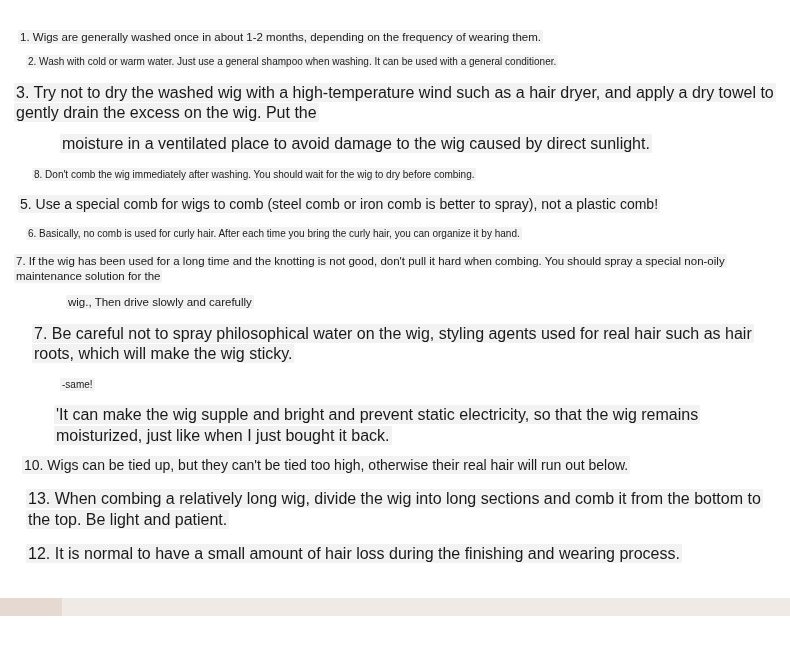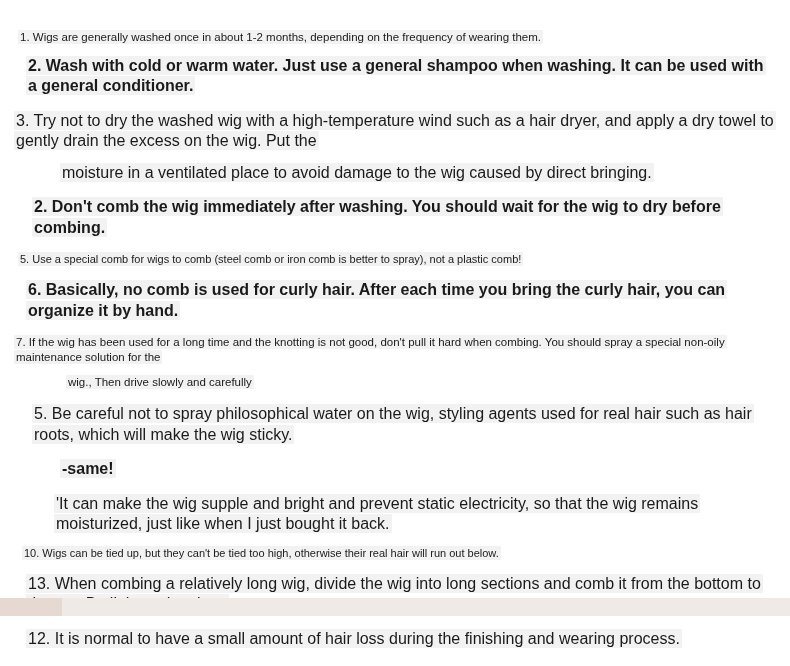--- a/index.html
+++ b/index.html
@@ -36,7 +36,7 @@
   
   .s-xs { font-size: 11.5px; }
   .s-sm { font-size: 16px; }
-  .s-md { font-size: 16px; font-weight: bold; }
+  .s-md { font-size: 10px; }
   .s-lg { font-size: 11px; }
 
   .indent-0  { padding-left: 0px; }

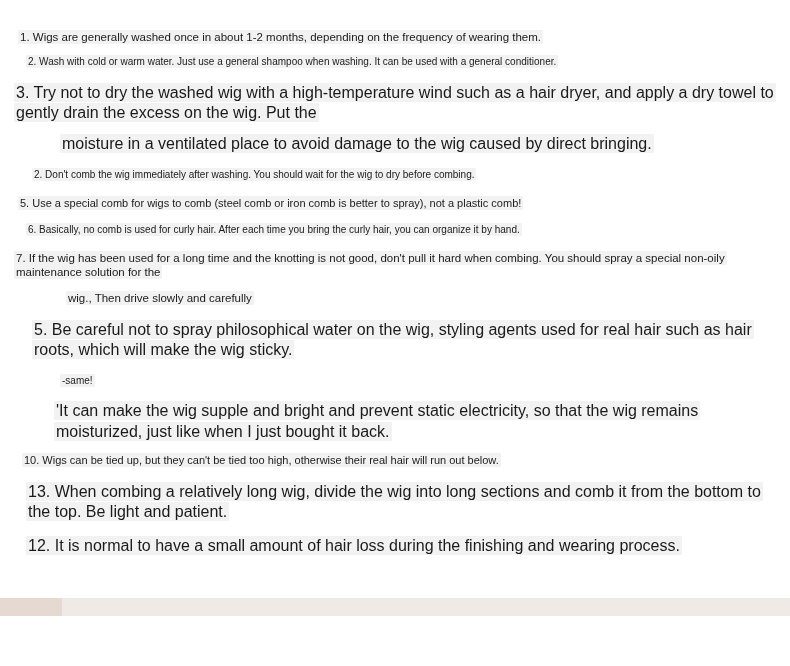--- a/index.html
+++ b/index.html
@@ -76,7 +76,7 @@
       <p class="line s-xs indent-1 gap-sm"><span class="txt">1. Wigs are generally washed once in about 1-2 months, depending on the frequency of wearing them.</span></p>
       <p class="line s-md indent-3 gap-md"><span class="txt">2. Wash with cold or warm water. Just use a general shampoo when washing. It can be used with a general conditioner.</span></p>
       <p class="line s-sm indent-0 gap-sm"><span class="txt">3. Try not to dry the washed wig with a high-temperature wind such as a hair dryer, and apply a dry towel to gently drain the excess on the wig. Put the</span></p>
-      <p class="line s-sm indent-6 gap-md"><span class="txt">moisture in a ventilated place to avoid damage to the wig caused by direct bringing.</span></p>
+      <p class="line s-sm indent-6 gap-md"><span class="txt">moisture in a ventilated place to avoid damage to the wig caused by direct sunlight.</span></p>
       <p class="line s-md indent-4 gap-md"><span class="txt">2. Don't comb the wig immediately after washing. You should wait for the wig to dry before combing.</span></p>
       <p class="line s-lg indent-1 gap-md"><span class="txt">5. Use a special comb for wigs to comb (steel comb or iron comb is better to spray), not a plastic comb!</span></p>
       <p class="line s-md indent-3 gap-md"><span class="txt">6. Basically, no comb is used for curly hair. After each time you bring the curly hair, you can organize it by hand.</span></p>

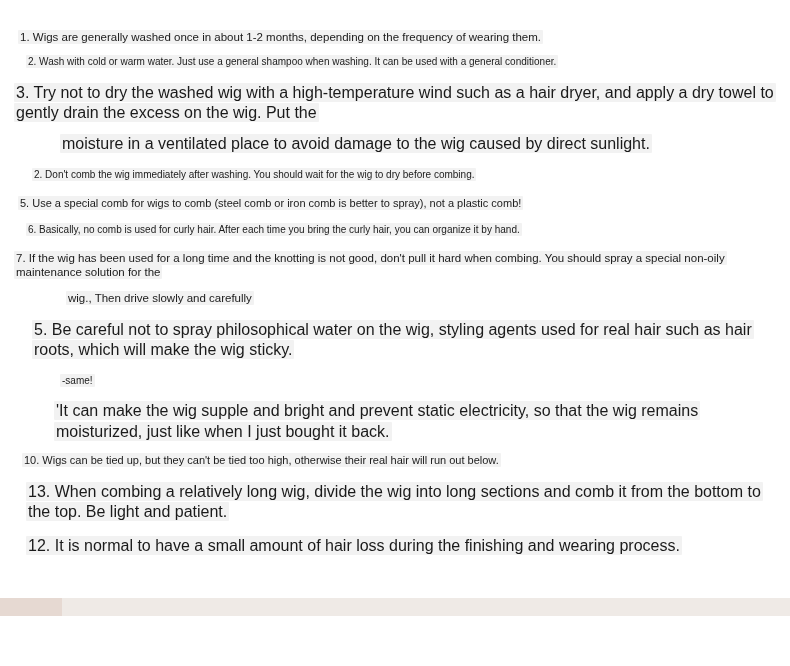--- a/index.html
+++ b/index.html
@@ -77,7 +77,7 @@
       <p class="line s-md indent-3 gap-md"><span class="txt">2. Wash with cold or warm water. Just use a general shampoo when washing. It can be used with a general conditioner.</span></p>
       <p class="line s-sm indent-0 gap-sm"><span class="txt">3. Try not to dry the washed wig with a high-temperature wind such as a hair dryer, and apply a dry towel to gently drain the excess on the wig. Put the</span></p>
       <p class="line s-sm indent-6 gap-md"><span class="txt">moisture in a ventilated place to avoid damage to the wig caused by direct sunlight.</span></p>
-      <p class="line s-md indent-4 gap-md"><span class="txt">2. Don't comb the wig immediately after washing. You should wait for the wig to dry before combing.</span></p>
+      <p class="line s-md indent-4 gap-md"><span class="txt">8. Don't comb the wig immediately after washing. You should wait for the wig to dry before combing.</span></p>
       <p class="line s-lg indent-1 gap-md"><span class="txt">5. Use a special comb for wigs to comb (steel comb or iron comb is better to spray), not a plastic comb!</span></p>
       <p class="line s-md indent-3 gap-md"><span class="txt">6. Basically, no comb is used for curly hair. After each time you bring the curly hair, you can organize it by hand.</span></p>
       <p class="line s-xs indent-0 gap-sm"><span class="txt">7. If the wig has been used for a long time and the knotting is not good, don't pull it hard when combing. You should spray a special non-oily maintenance solution for the</span></p>

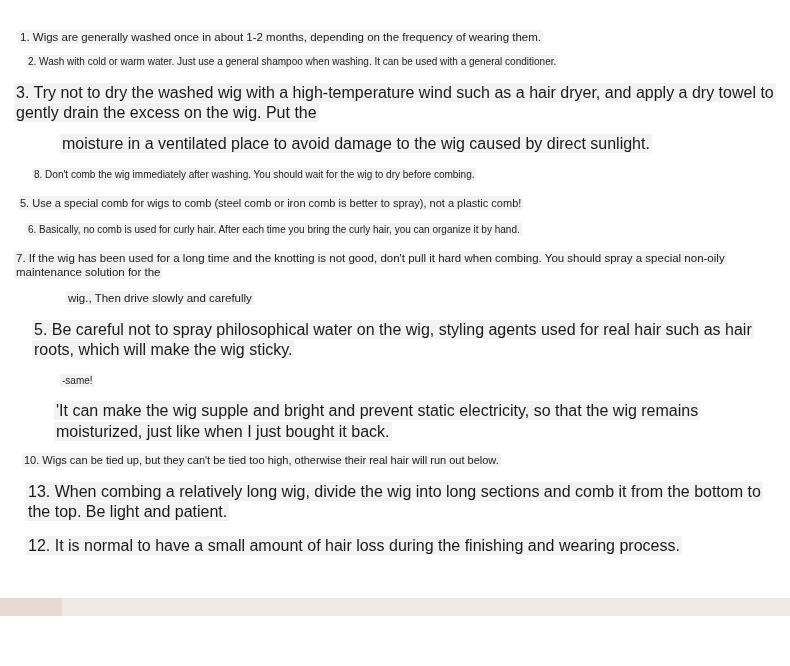--- a/index.html
+++ b/index.html
@@ -37,7 +37,7 @@
   .s-xs { font-size: 11.5px; }
   .s-sm { font-size: 16px; }
   .s-md { font-size: 10px; }
-  .s-lg { font-size: 11px; }
+  .s-lg { font-size: 14px; }
 
   .indent-0  { padding-left: 0px; }
   .indent-1  { padding-left: 4px; }

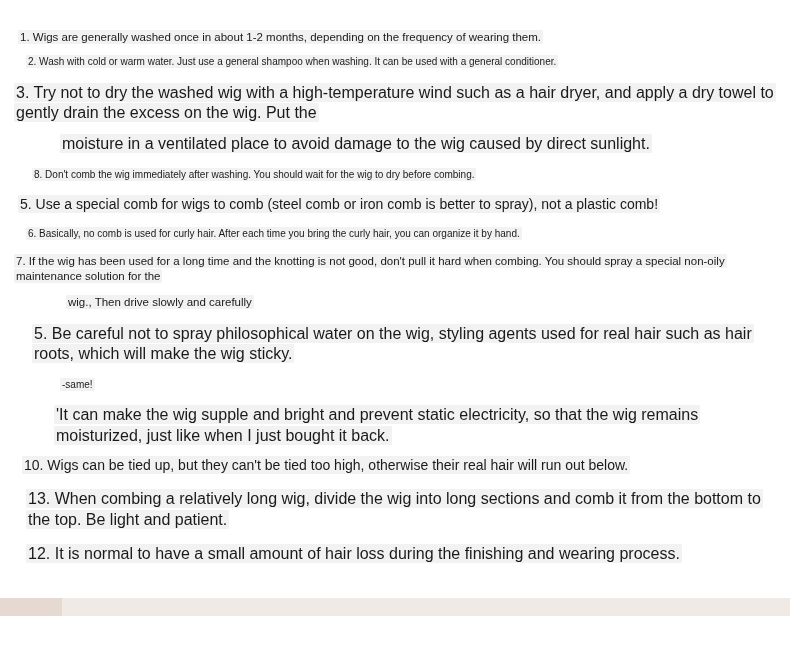--- a/index.html
+++ b/index.html
@@ -82,7 +82,7 @@
       <p class="line s-md indent-3 gap-md"><span class="txt">6. Basically, no comb is used for curly hair. After each time you bring the curly hair, you can organize it by hand.</span></p>
       <p class="line s-xs indent-0 gap-sm"><span class="txt">7. If the wig has been used for a long time and the knotting is not good, don't pull it hard when combing. You should spray a special non-oily maintenance solution for the</span></p>
       <p class="line s-xs indent-7 gap-md"><span class="txt">wig., Then drive slowly and carefully</span></p>
-      <p class="line s-sm indent-4 gap-md"><span class="txt">5. Be careful not to spray philosophical water on the wig, styling agents used for real hair such as hair roots, which will make the wig sticky.</span></p>
+      <p class="line s-sm indent-4 gap-md"><span class="txt">7. Be careful not to spray philosophical water on the wig, styling agents used for real hair such as hair roots, which will make the wig sticky.</span></p>
       <p class="line s-md indent-6 gap-md"><span class="txt">-same!</span></p>
       <p class="line s-sm indent-5 gap-sm"><span class="txt">'It can make the wig supple and bright and prevent static electricity, so that the wig remains moisturized, just like when I just bought it back.</span></p>
       <p class="line s-lg indent-2 gap-md"><span class="txt">10. Wigs can be tied up, but they can't be tied too high, otherwise their real hair will run out below.</span></p>

